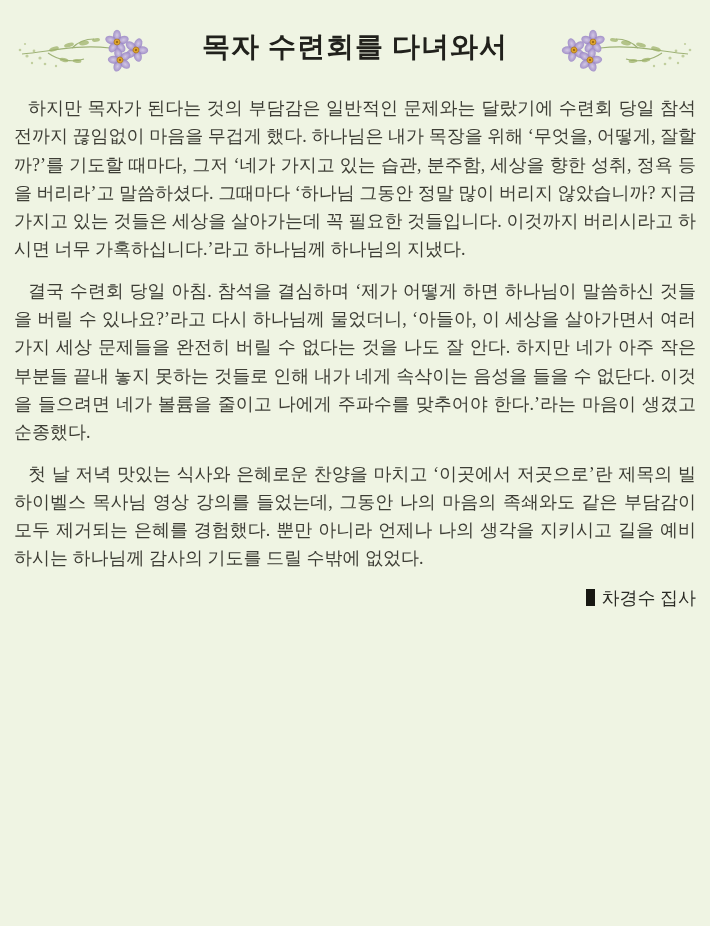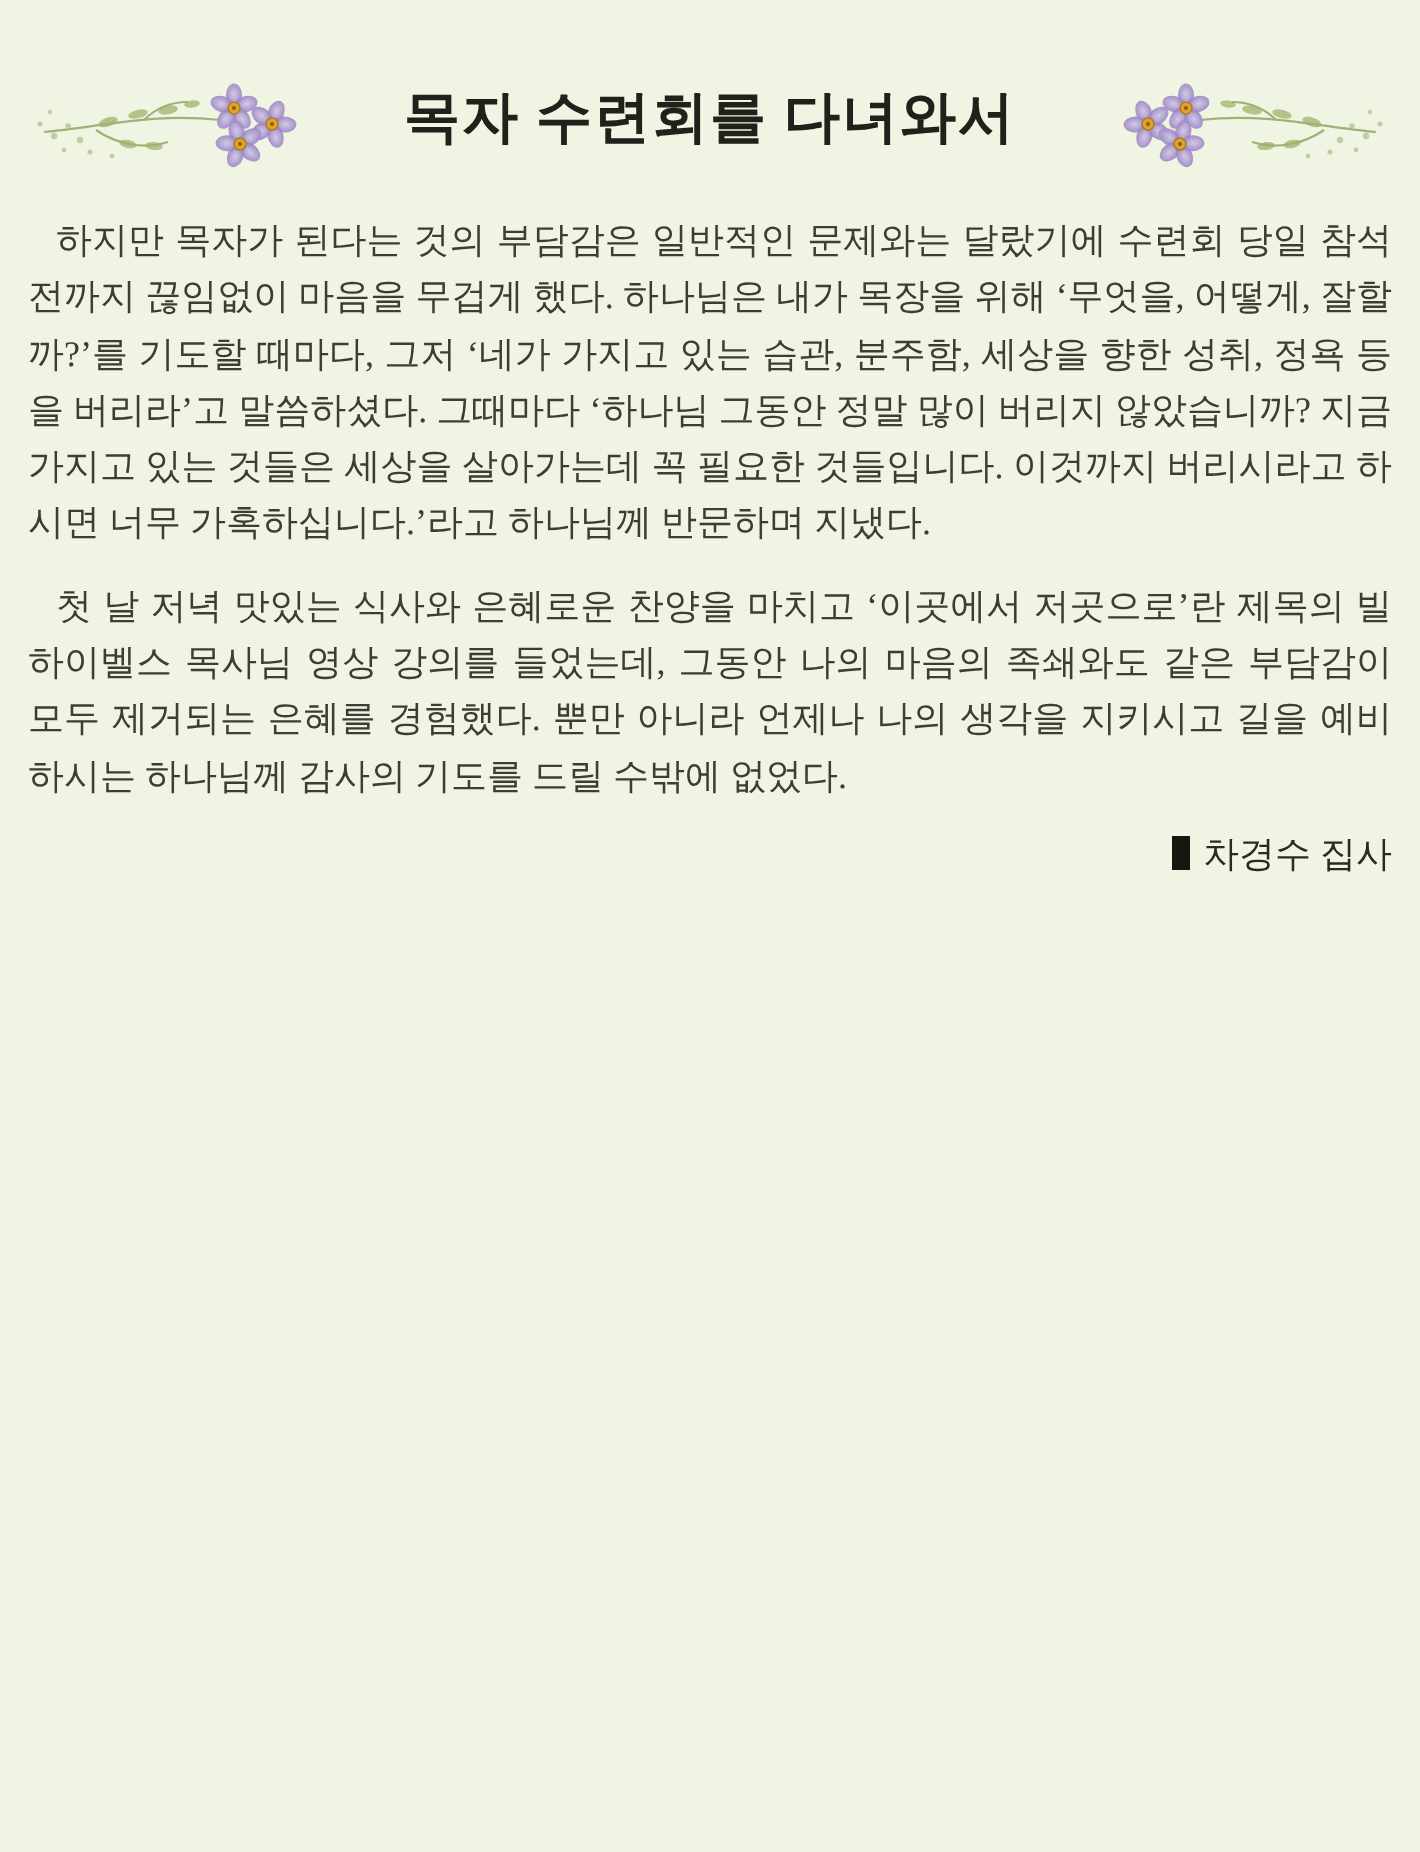--- a/index.html
+++ b/index.html
@@ -24,7 +24,7 @@
     display: flex;
     align-items: center;
     justify-content: space-between;
-    padding-top: 30px;
+    padding-top: 18px;
     height: 58px;
   }
   .ornament {

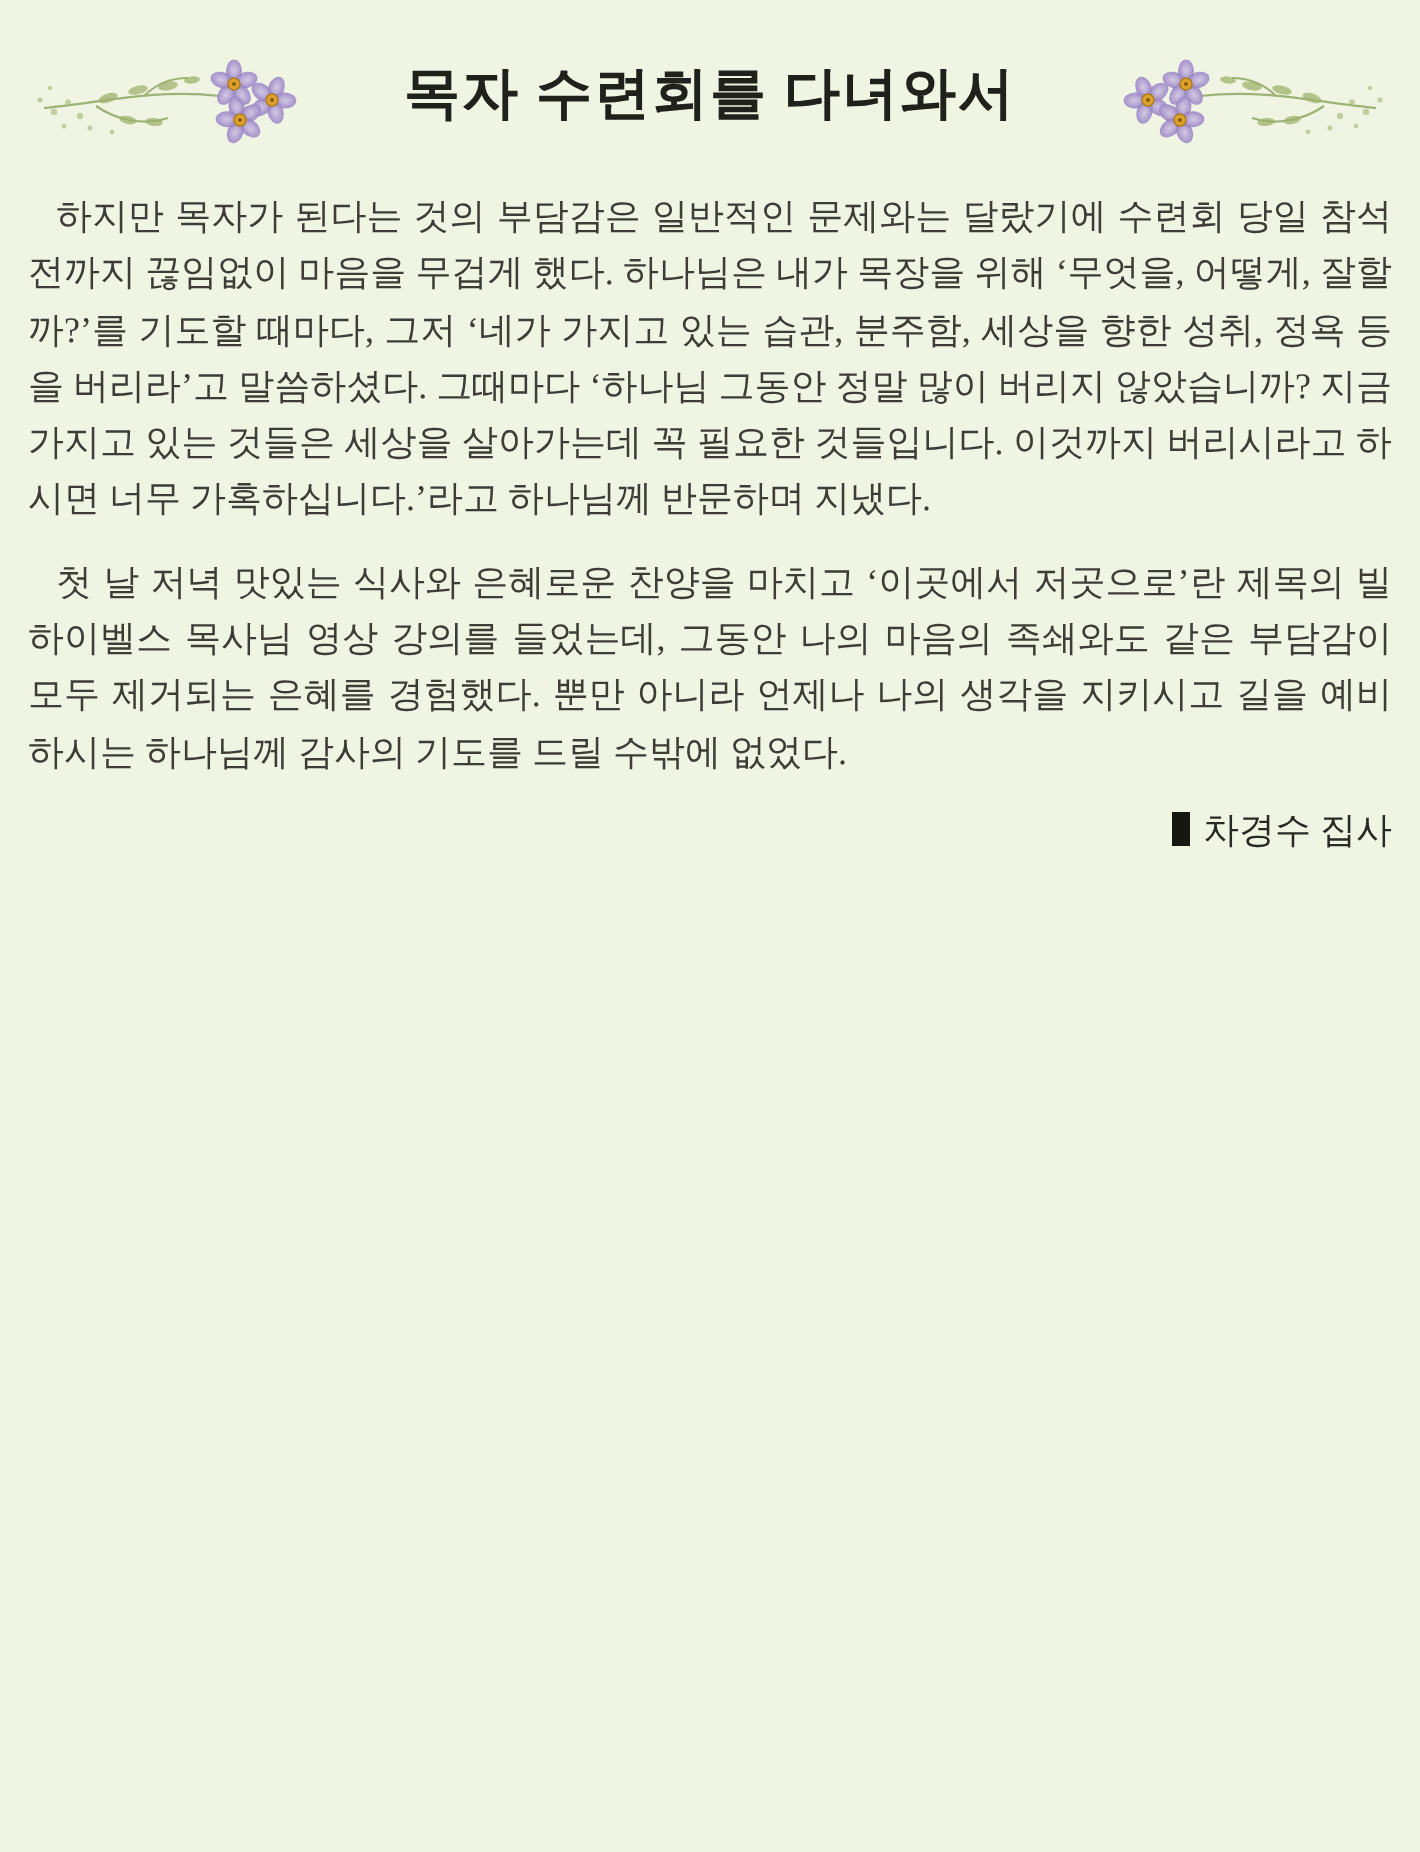--- a/index.html
+++ b/index.html
@@ -164,7 +164,7 @@
   </div>
 
   <div class="article">
-    <p>하지만 목자가 된다는 것의 부담감은 일반적인 문제와는 달랐기에 수련회 당일 참석 전까지 끊임없이 마음을 무겁게 했다. 하나님은 내가 목장을 위해 ‘무엇을, 어떻게, 잘할까?’를 기도할 때마다, 그저 ‘네가 가지고 있는 습관, 분주함, 세상을 향한 성취, 정욕 등을 버리라’고 말씀하셨다. 그때마다 ‘하나님 그동안 정말 많이 버리지 않았습니까? 지금 가지고 있는 것들은 세상을 살아가는데 꼭 필요한 것들입니다. 이것까지 버리시라고 하시면 너무 가혹하십니다.’라고 하나님께 반문하며 지냈다.</p>
+    <p>하지만 목자가 된다는 것의 부담감은 일반적인 문제와는 달랐기에 수련회 당일 참석 전까지 끊임없이 마음을 무겁게 했다. 하나님은 내가 목장을 위해 ‘무엇을, 어떻게, 잘할까?’를 기도할 때마다, 그저 ‘네가 가지고 있는 습관, 분주함, 세상을 향한 성취, 정욕 등을 버리라’고 말씀하셨다. 그때마다 ‘하나님 그동안 정말 많이 버리지 않았습니까? 지금 가지고 있는 것들은 세상을 살아가는데 꼭 필요한 것들입니다. 이것까지 버리시라고 하시면 너무 가혹하십니다.’라고 하나님께 하나님의 지냈다.</p>
     <p>첫 날 저녁 맛있는 식사와 은혜로운 찬양을 마치고 ‘이곳에서 저곳으로’란 제목의 빌하이벨스 목사님 영상 강의를 들었는데, 그동안 나의 마음의 족쇄와도 같은 부담감이 모두 제거되는 은혜를 경험했다. 뿐만 아니라 언제나 나의 생각을 지키시고 길을 예비하시는 하나님께 감사의 기도를 드릴 수밖에 없었다.</p>
   </div>
 

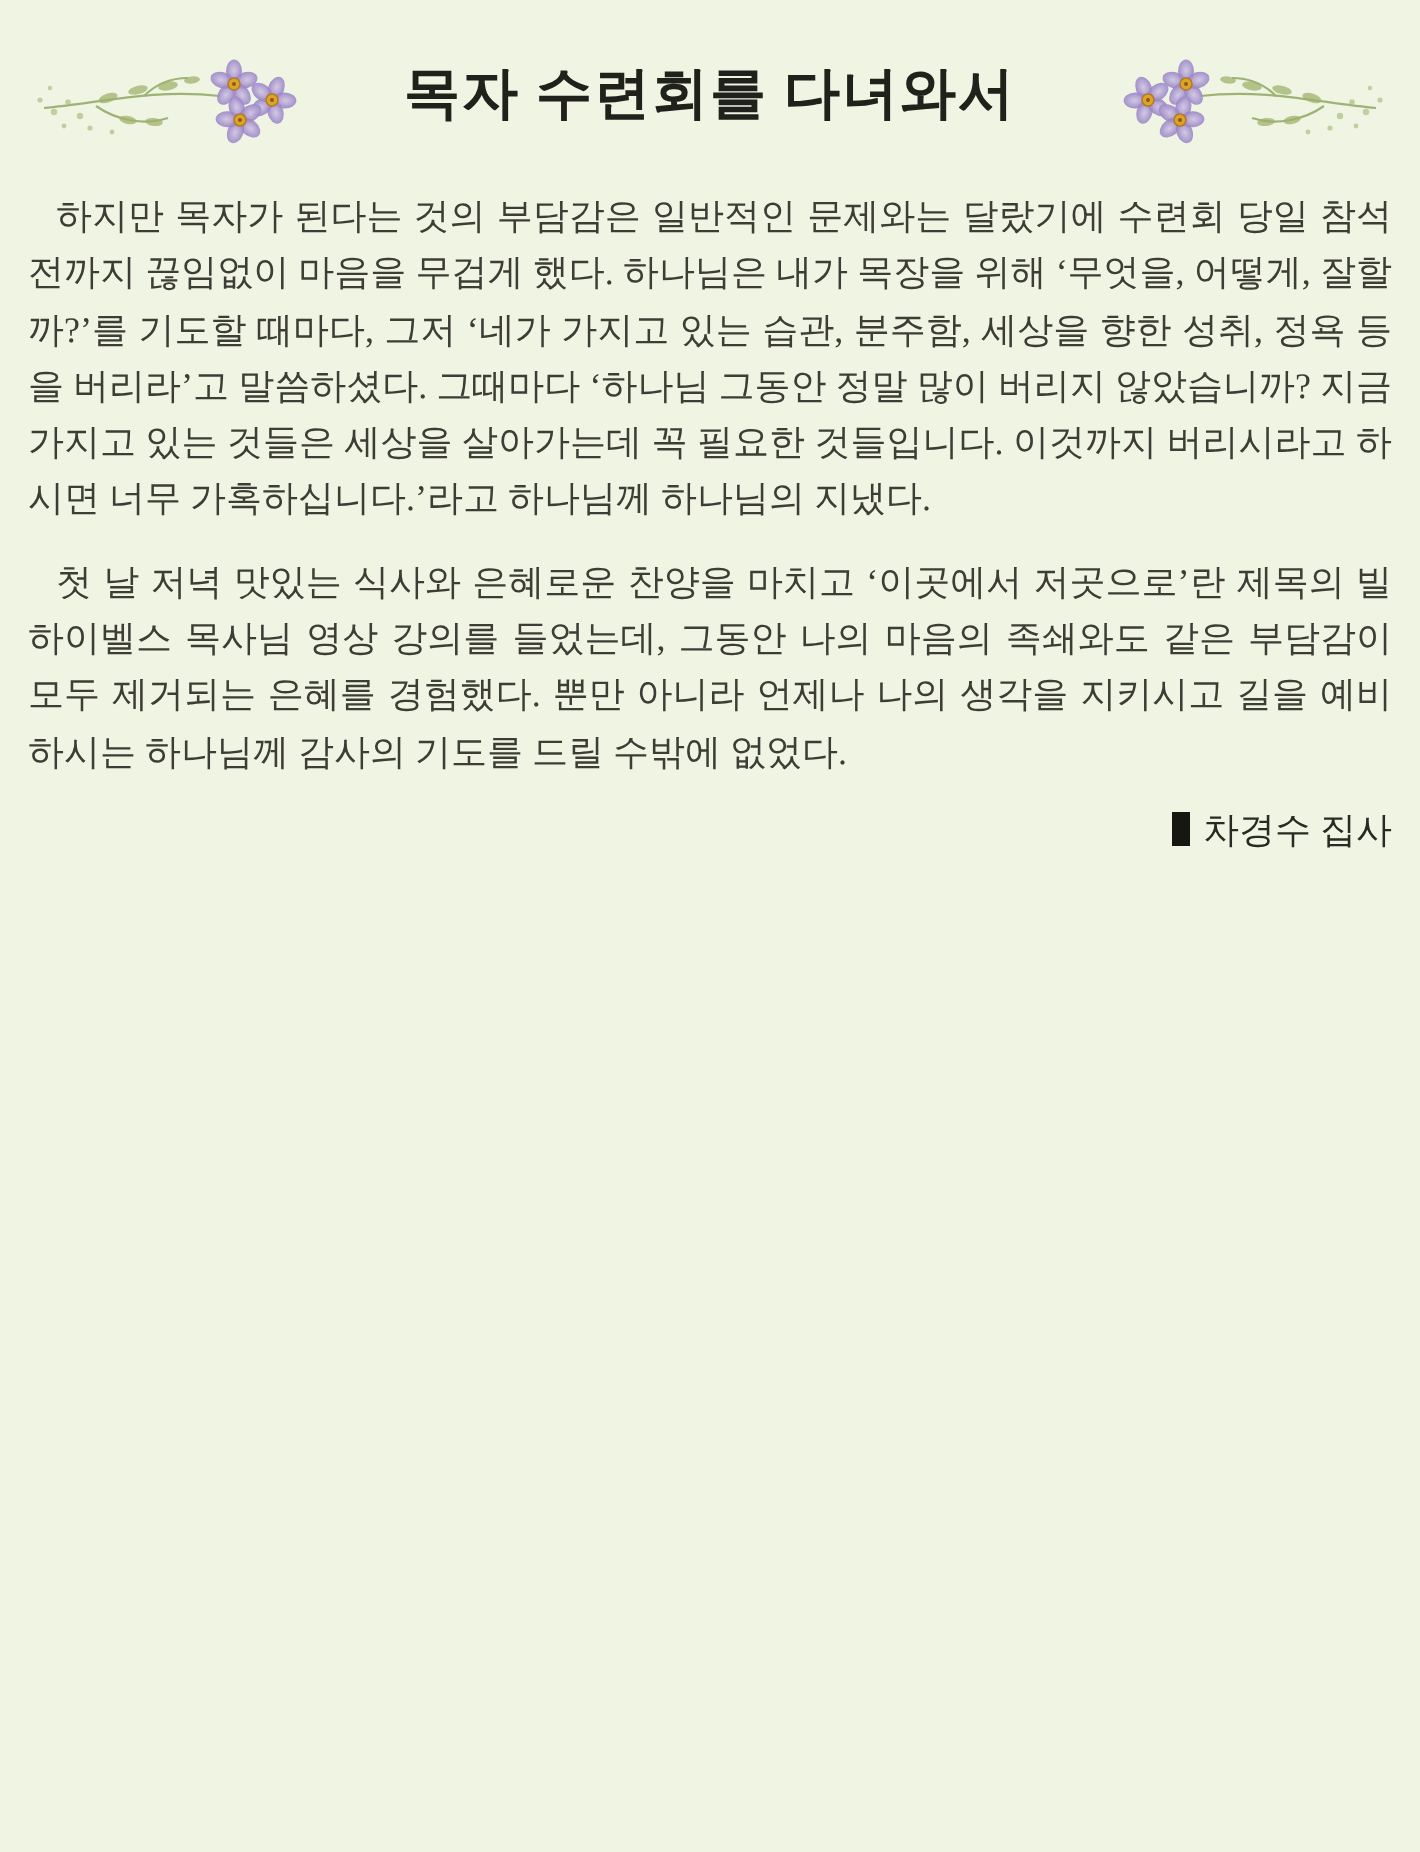--- a/index.html
+++ b/index.html
@@ -165,6 +165,7 @@
 
   <div class="article">
     <p>하지만 목자가 된다는 것의 부담감은 일반적인 문제와는 달랐기에 수련회 당일 참석 전까지 끊임없이 마음을 무겁게 했다. 하나님은 내가 목장을 위해 ‘무엇을, 어떻게, 잘할까?’를 기도할 때마다, 그저 ‘네가 가지고 있는 습관, 분주함, 세상을 향한 성취, 정욕 등을 버리라’고 말씀하셨다. 그때마다 ‘하나님 그동안 정말 많이 버리지 않았습니까? 지금 가지고 있는 것들은 세상을 살아가는데 꼭 필요한 것들입니다. 이것까지 버리시라고 하시면 너무 가혹하십니다.’라고 하나님께 하나님의 지냈다.</p>
+    <p>결국 수련회 당일 아침. 참석을 결심하며 ‘제가 어떻게 하면 하나님이 말씀하신 것들을 버릴 수 있나요?’라고 다시 하나님께 물었더니, ‘아들아, 이 세상을 살아가면서 여러 가지 세상 문제들을 완전히 버릴 수 없다는 것을 나도 잘 안다. 하지만 네가 아주 작은 부분들 끝내 놓지 못하는 것들로 인해 내가 네게 속삭이는 음성을 들을 수 없단다. 이것을 들으려면 네가 볼륨을 줄이고 나에게 주파수를 맞추어야 한다.’라는 마음이 생겼고 순종했다.</p>
     <p>첫 날 저녁 맛있는 식사와 은혜로운 찬양을 마치고 ‘이곳에서 저곳으로’란 제목의 빌하이벨스 목사님 영상 강의를 들었는데, 그동안 나의 마음의 족쇄와도 같은 부담감이 모두 제거되는 은혜를 경험했다. 뿐만 아니라 언제나 나의 생각을 지키시고 길을 예비하시는 하나님께 감사의 기도를 드릴 수밖에 없었다.</p>
   </div>
 

